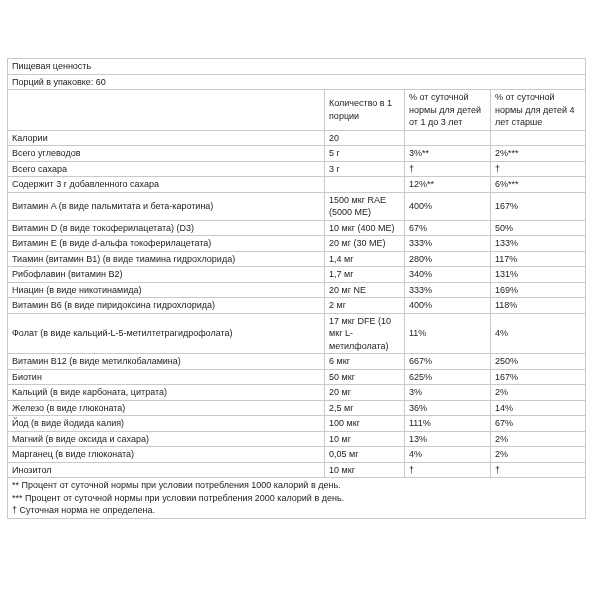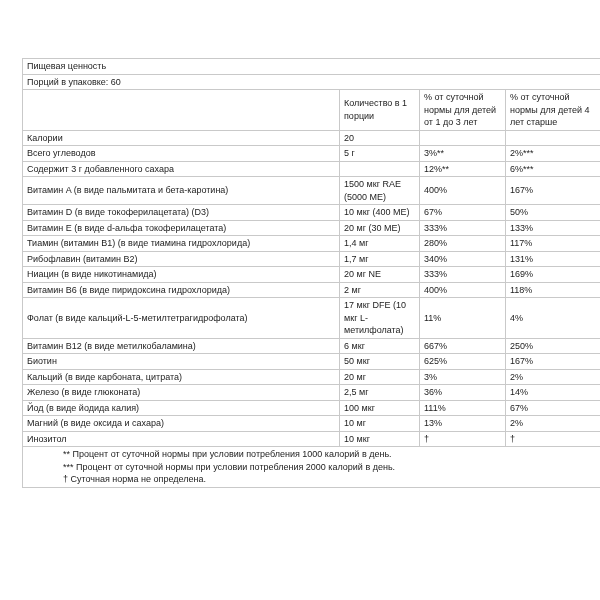--- a/index.html
+++ b/index.html
@@ -16,7 +16,7 @@
     position:relative;
   }
   .nutrition-table{
-    position:absolute;left:22px;top:58px;width:578px;
+    position:absolute;left:7px;top:58px;width:578px;
     border-collapse:collapse;table-layout:fixed;
     font-size:9px;line-height:12.5px;color:var(--text);
   }

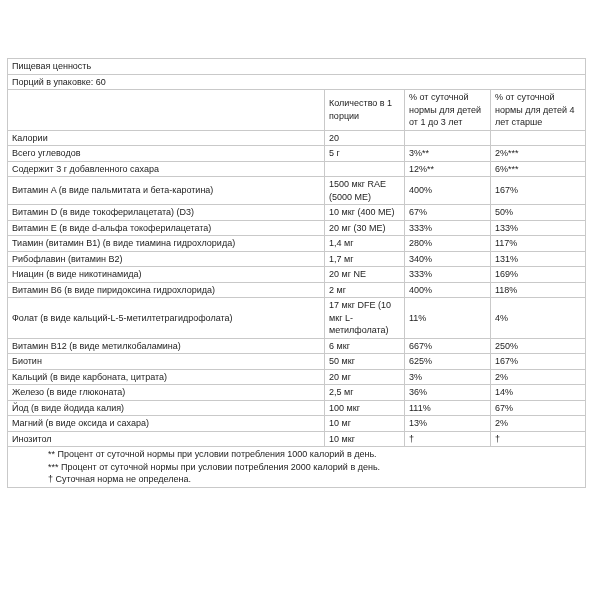--- a/index.html
+++ b/index.html
@@ -68,6 +68,12 @@
     <td>5 г</td>
     <td>3%**</td>
     <td>2%***</td>
+  </tr>
+      <tr>
+    <td>Всего сахара</td>
+    <td>3 г</td>
+    <td>†</td>
+    <td>†</td>
   </tr>
       <tr>
     <td>Содержит 3 г добавленного сахара</td>

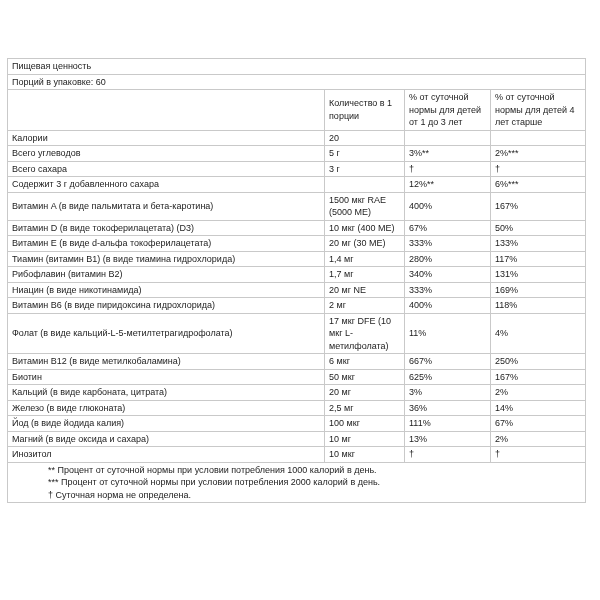--- a/index.html
+++ b/index.html
@@ -166,6 +166,12 @@
     <td>2%</td>
   </tr>
       <tr>
+    <td>Марганец (в виде глюконата)</td>
+    <td>0,05 мг</td>
+    <td>4%</td>
+    <td>2%</td>
+  </tr>
+      <tr>
     <td>Инозитол</td>
     <td>10 мкг</td>
     <td>†</td>

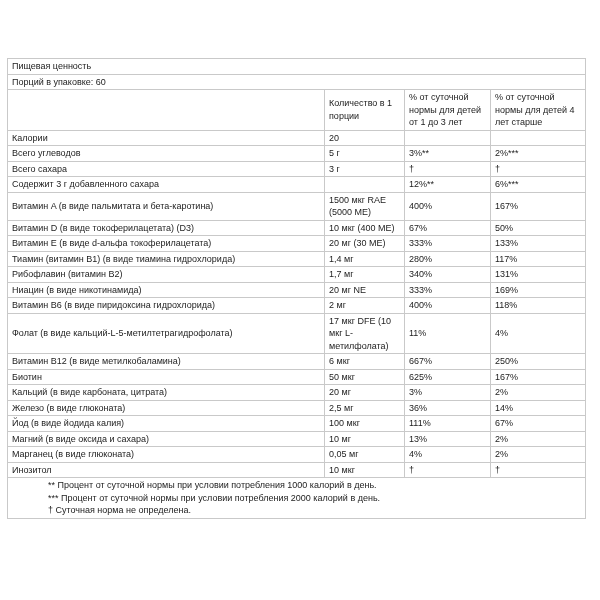--- a/index.html
+++ b/index.html
@@ -30,7 +30,7 @@
   }
   .nutrition-table thead th{font-weight:normal;}
   .footnote-cell{padding:3px 4px;}
-  .footnote-cell div{line-height:12.5px;margin-left:36px;}
+  .footnote-cell div{line-height:12.5px;}
 </style>
 </head>
 <body>

